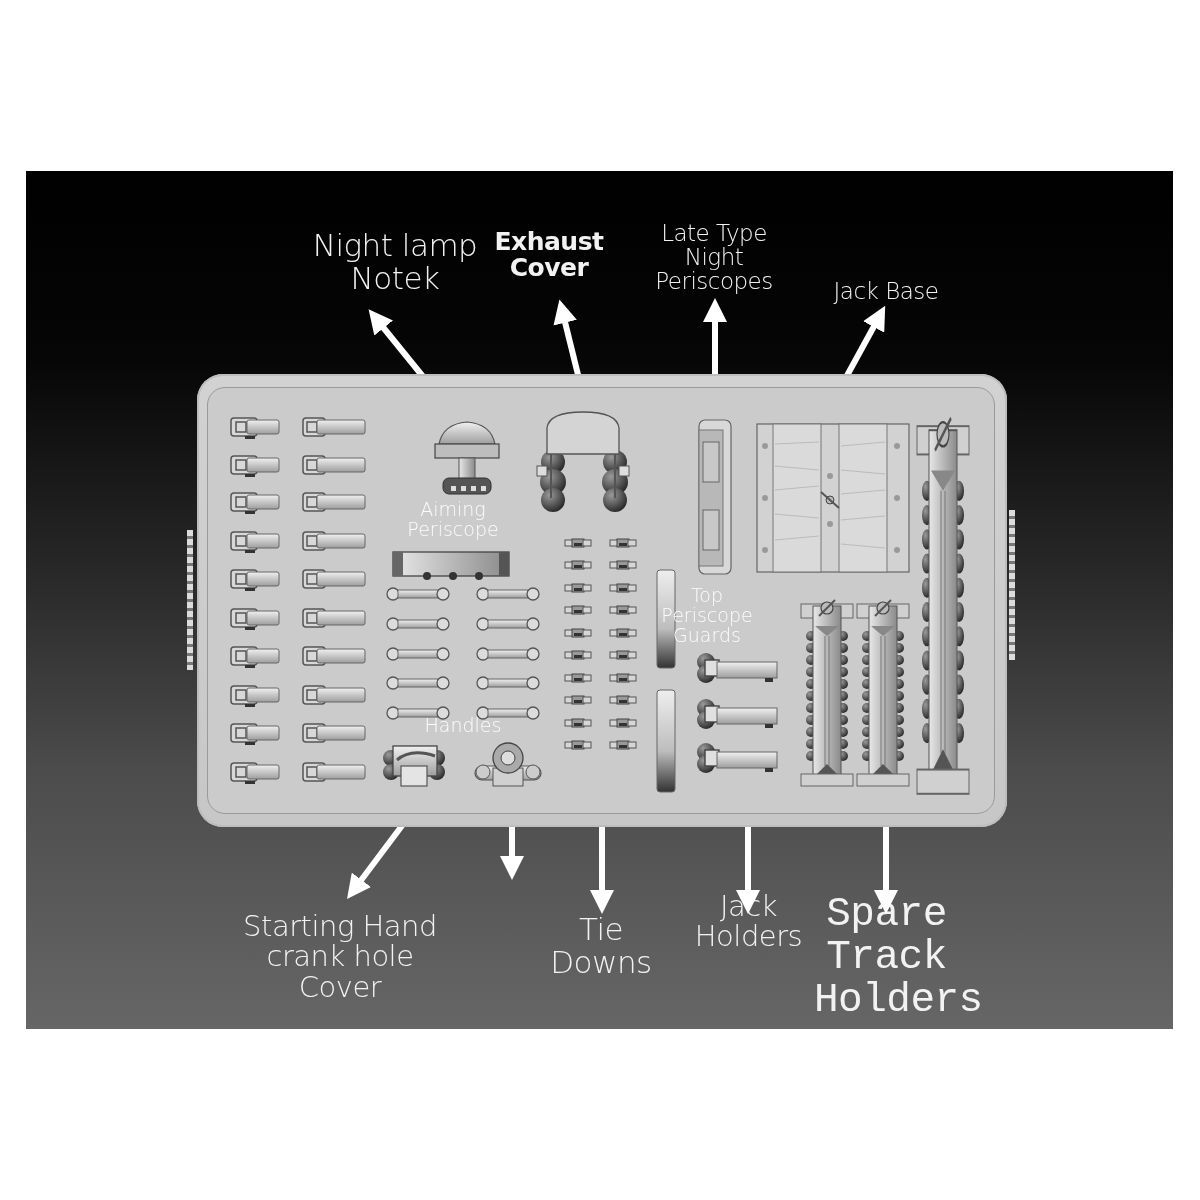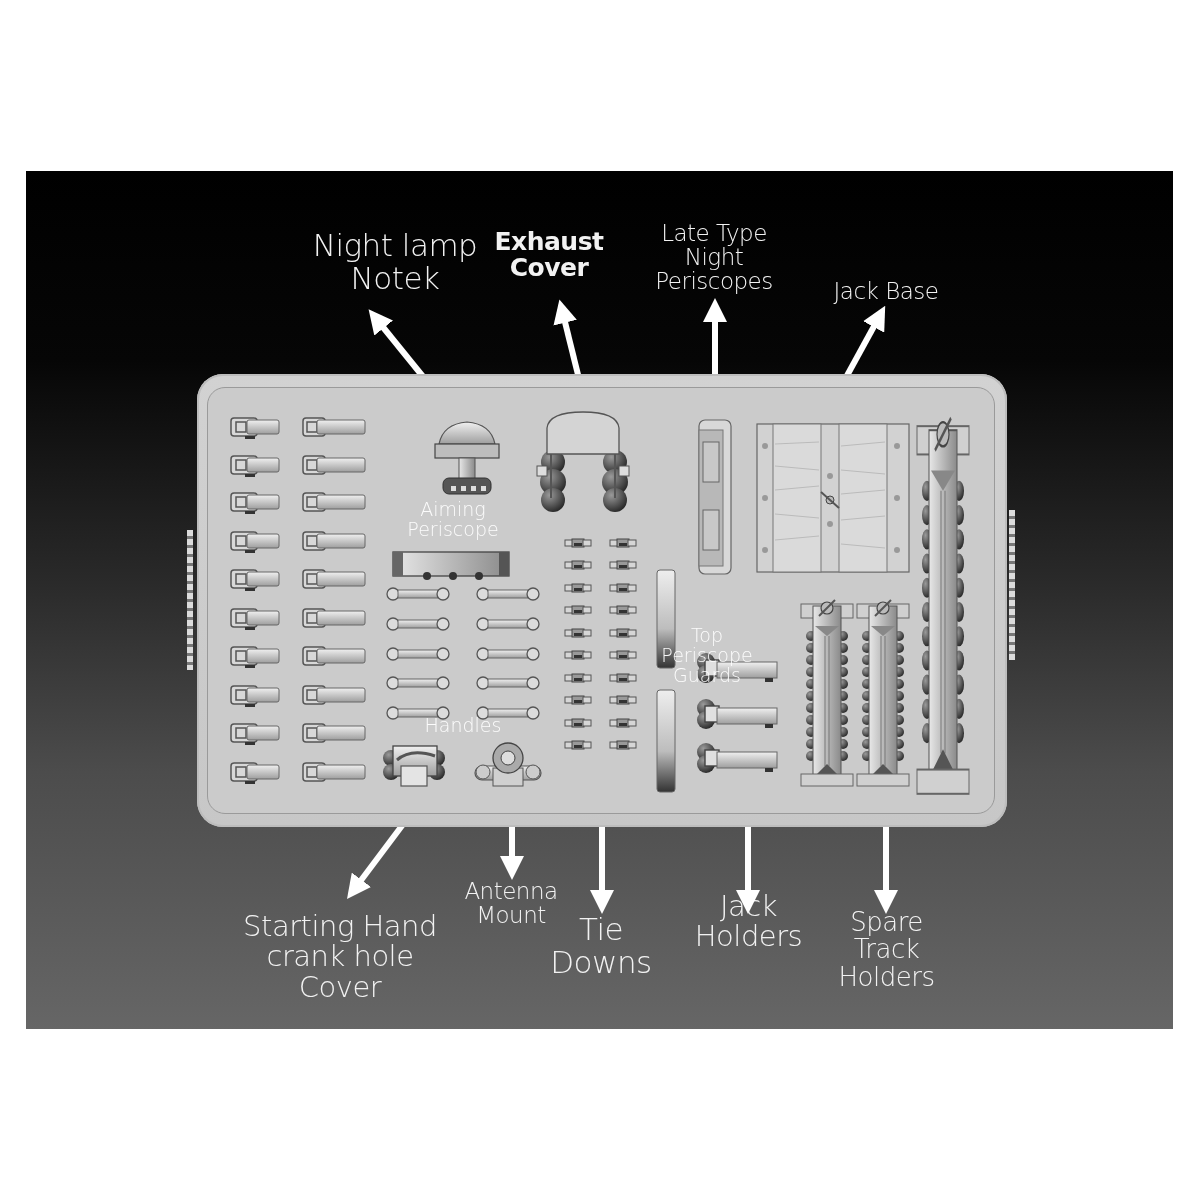--- a/index.html
+++ b/index.html
@@ -366,7 +366,7 @@
   <div class="label inner-label" style="left:206px; top:342px; width:120px;">
     <span class="ln">Handles</span>
   </div>
-  <div class="label inner-label" style="left:450px; top:212px; width:120px;margin-top:40px;">
+  <div class="label inner-label" style="left:450px; top:212px; width:120px;">
     <span class="ln">Top</span>
     <span class="ln">Periscope</span>
     <span class="ln">Guards</span>

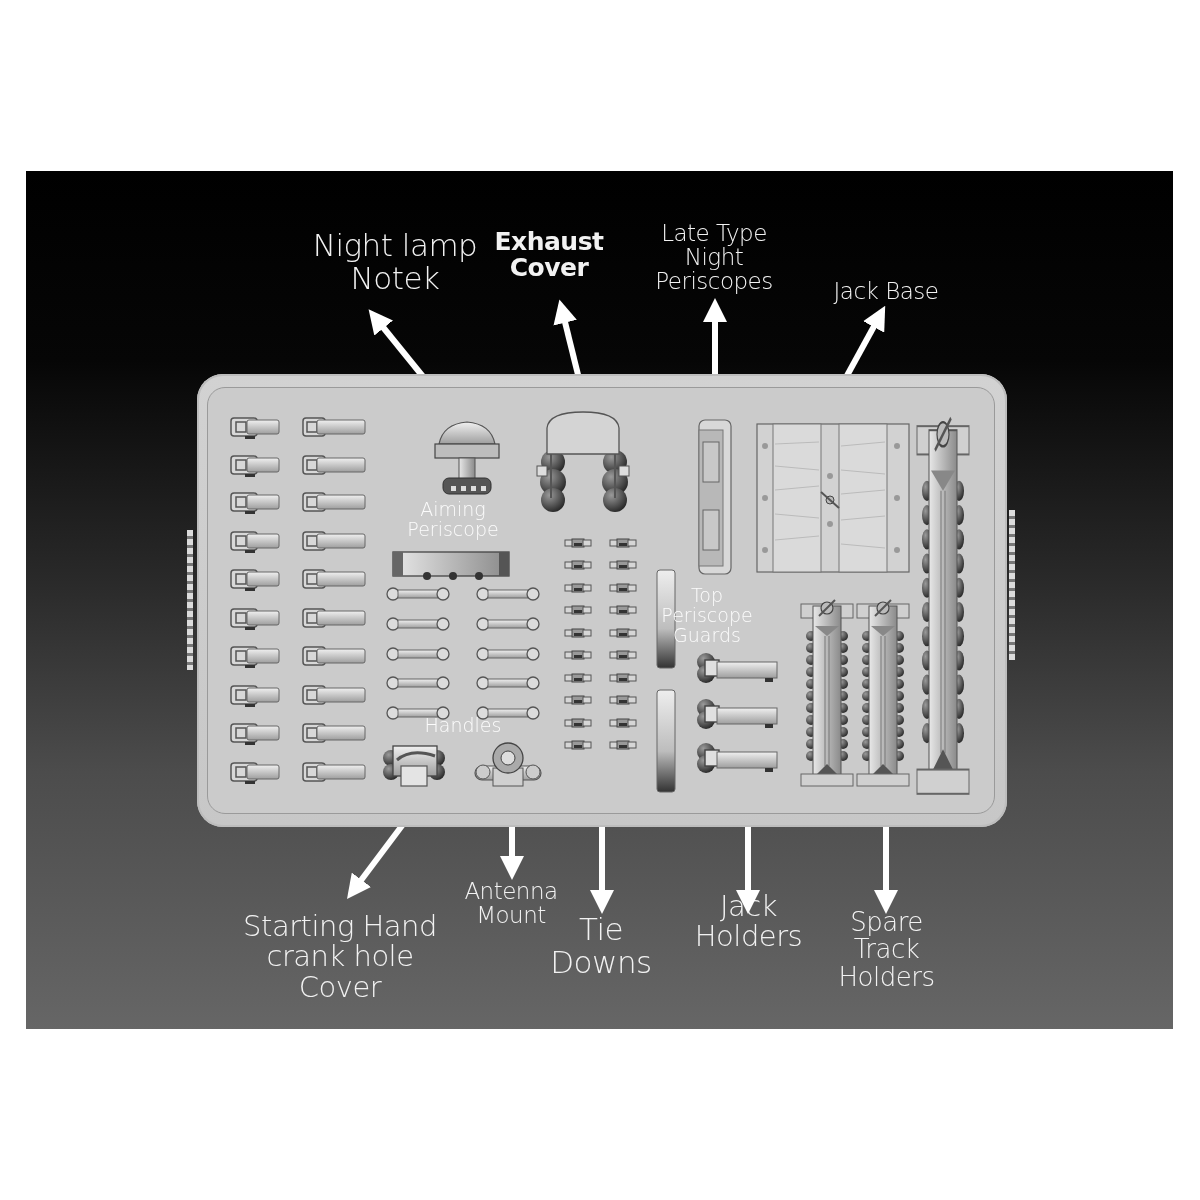--- a/index.html
+++ b/index.html
@@ -57,10 +57,6 @@
     <span class="ln">crank hole</span>
     <span class="ln">Cover</span>
   </div>
-  <div class="label" style="left:420px; top:708px; width:130px; font-size:23px;">
-    <span class="ln">Antenna</span>
-    <span class="ln">Mount</span>
-  </div>
   <div class="label" style="left:510px; top:742px; width:130px; font-size:31px;">
     <span class="ln">Tie</span>
     <span class="ln">Downs</span>

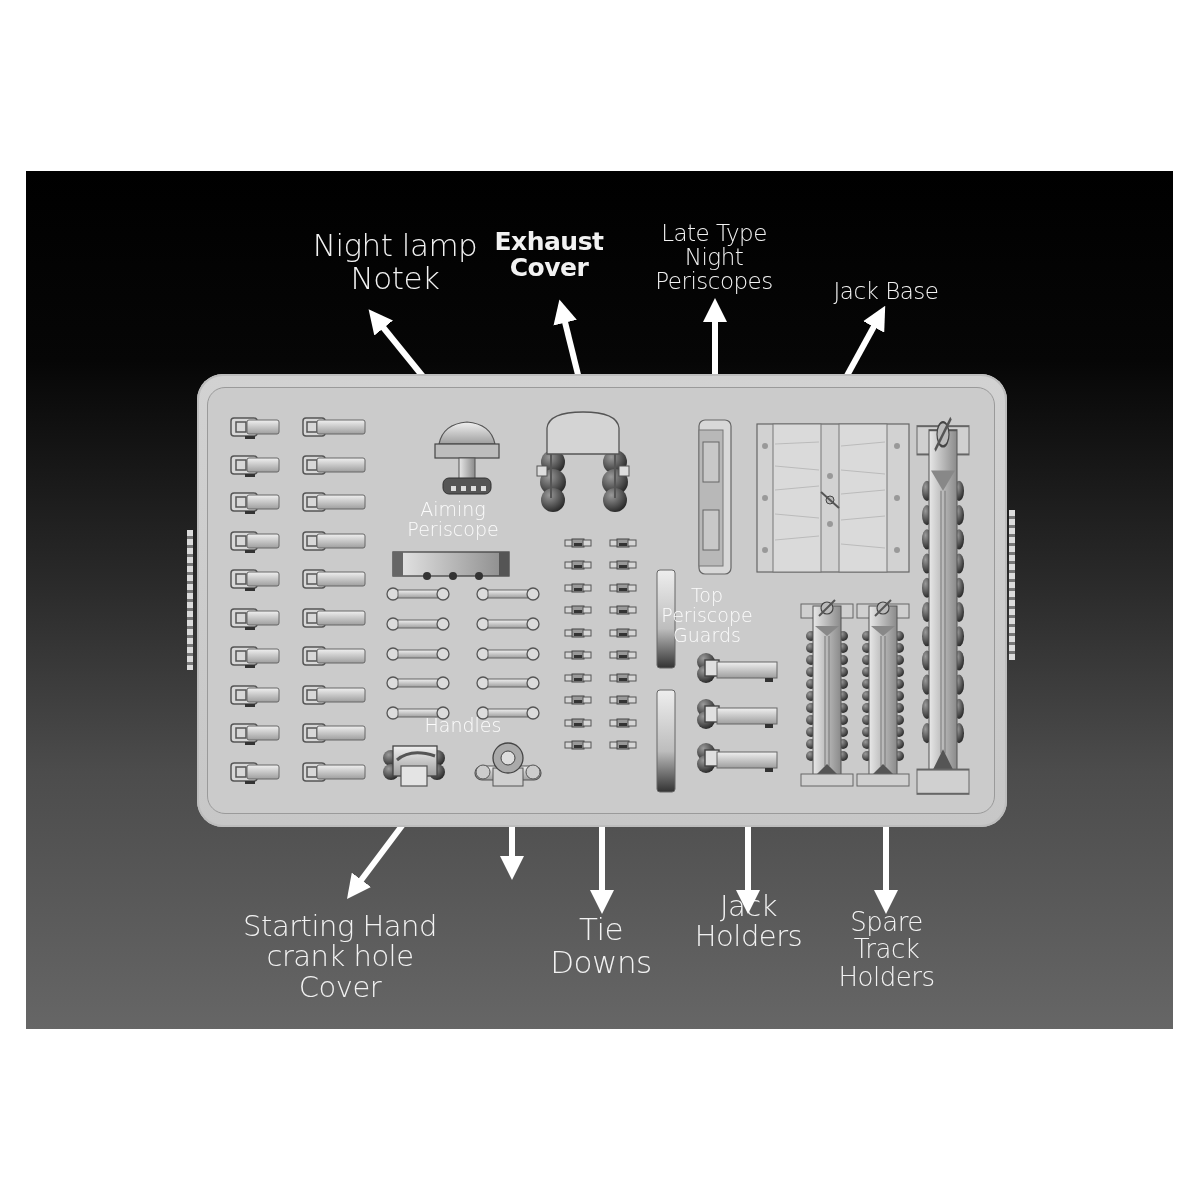--- a/index.html
+++ b/index.html
@@ -65,7 +65,7 @@
     <span class="ln">Jack</span>
     <span class="ln">Holders</span>
   </div>
-  <div class="label" style="left:788px; top:738px; width:145px; font-size:26px;">
+  <div class="label" style="left:788px; top:722px; width:145px; font-size:41px;font-family:Liberation Mono, monospace;">
     <span class="ln">Spare</span>
     <span class="ln">Track</span>
     <span class="ln">Holders</span>

